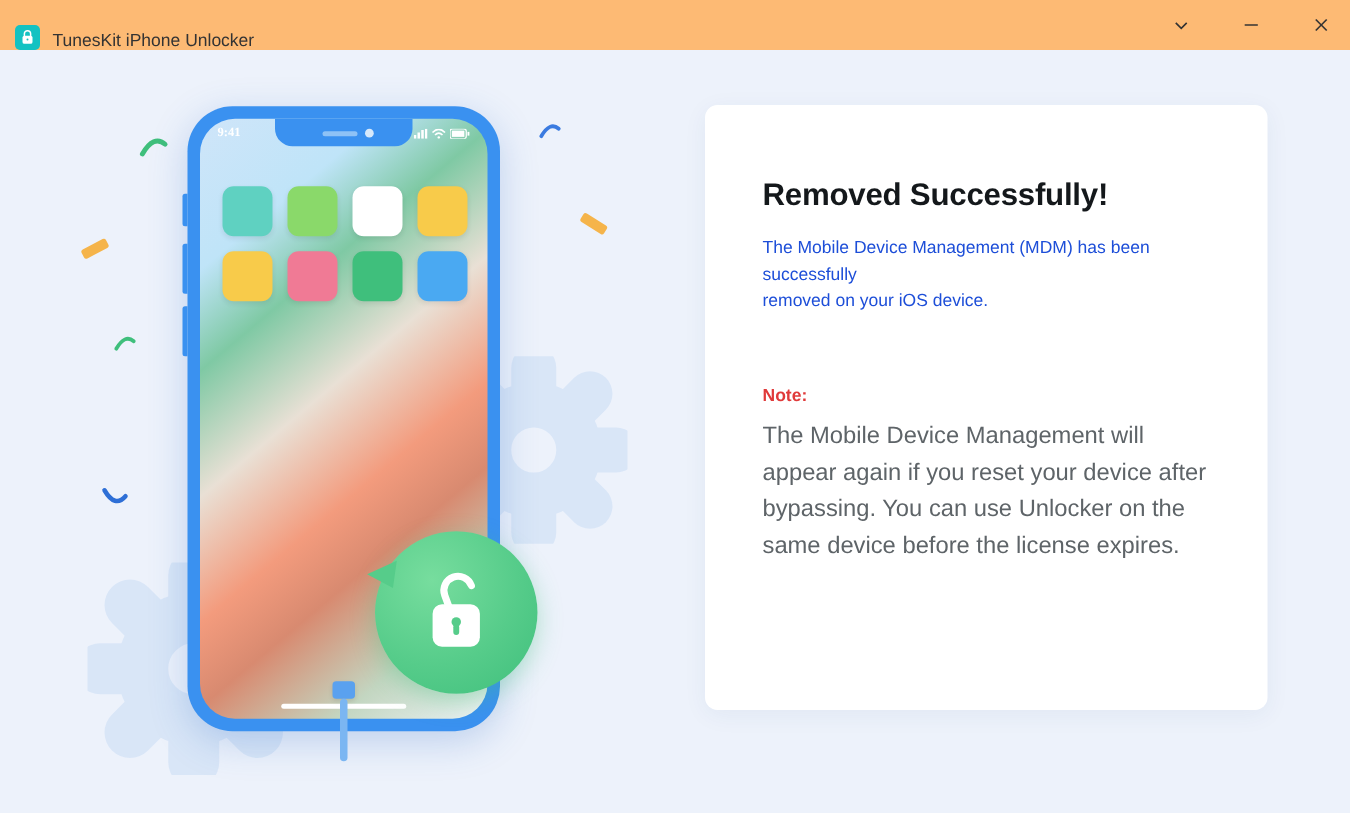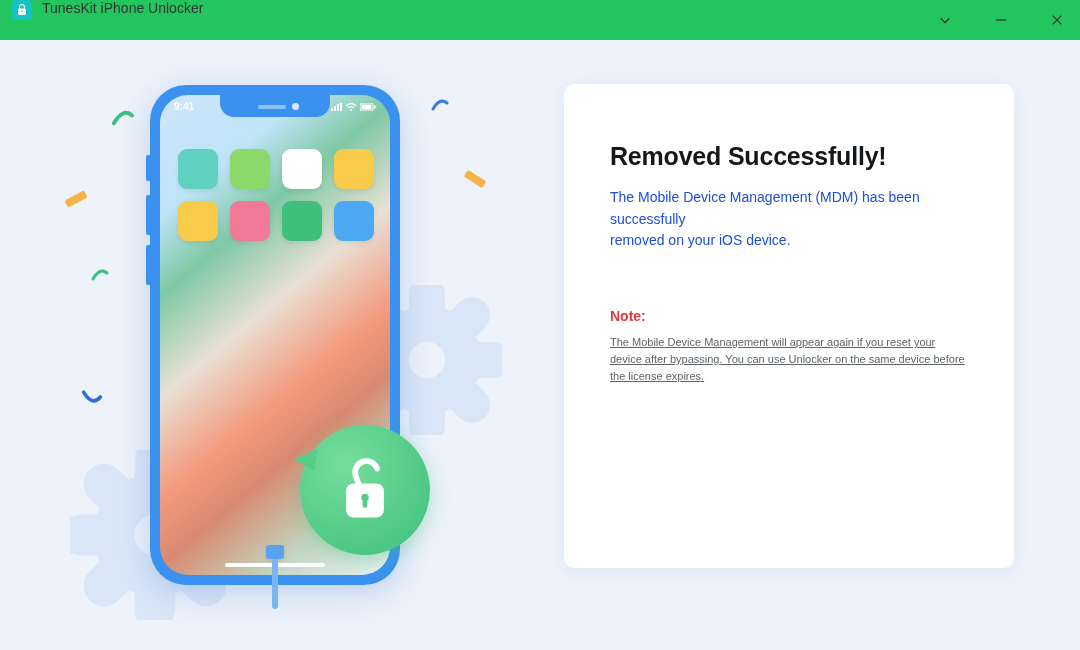--- a/index.html
+++ b/index.html
@@ -16,9 +16,9 @@
   .titlebar {
     height: 40px;
     display: flex;
-    align-items: flex-start;
+    align-items: flex-end;
     padding: 0 12px;
-    background: #22c55e;
+    background: #fdba74;
     position: relative;
   }
   .titlebar .app-icon {

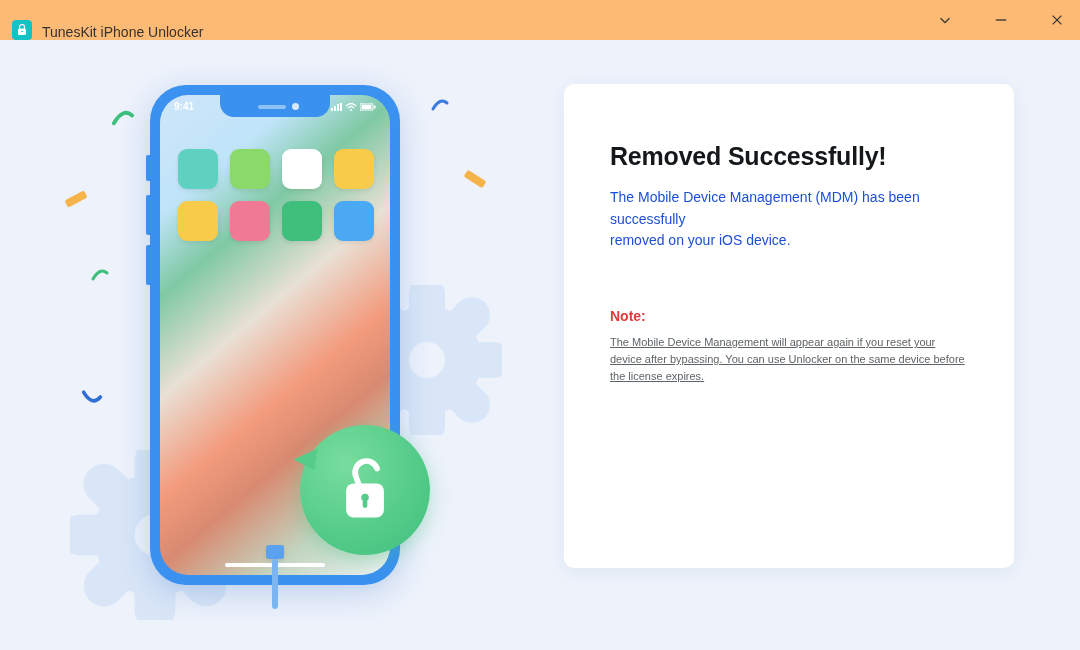--- a/index.html
+++ b/index.html
@@ -137,7 +137,7 @@
     position: absolute;
     top: 6px; left: 14px; right: 14px;
     display: flex; justify-content: space-between;
-    font-size: 10px; color: #fff; font-weight: 600;
+    font-size: 10px; color: #fff; font-weight: 600; font-family: Liberation Serif, serif;
   }
   .statusicons { display:flex; gap:3px; align-items:center; }
   .apps {

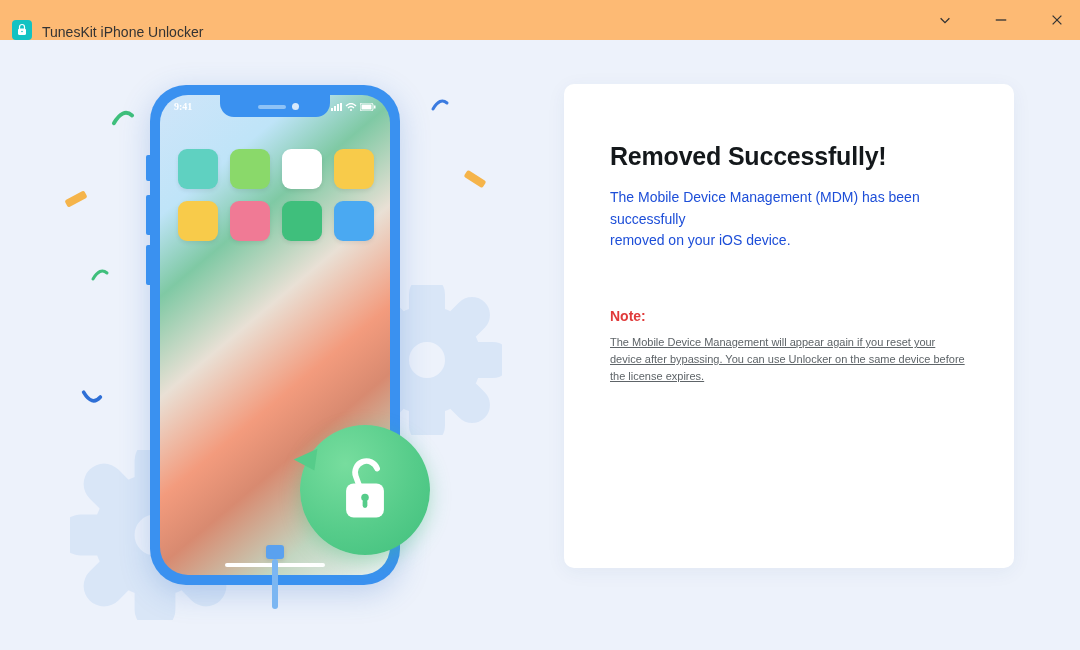--- a/index.html
+++ b/index.html
@@ -236,10 +236,9 @@
     margin-bottom: 10px;
   }
   .note-body {
-    font-size: 11px;
+    font-size: 19px;
     color: #5e6468;
     line-height: 1.55;
-    text-decoration: underline;
   }
 </style>
 </head>

